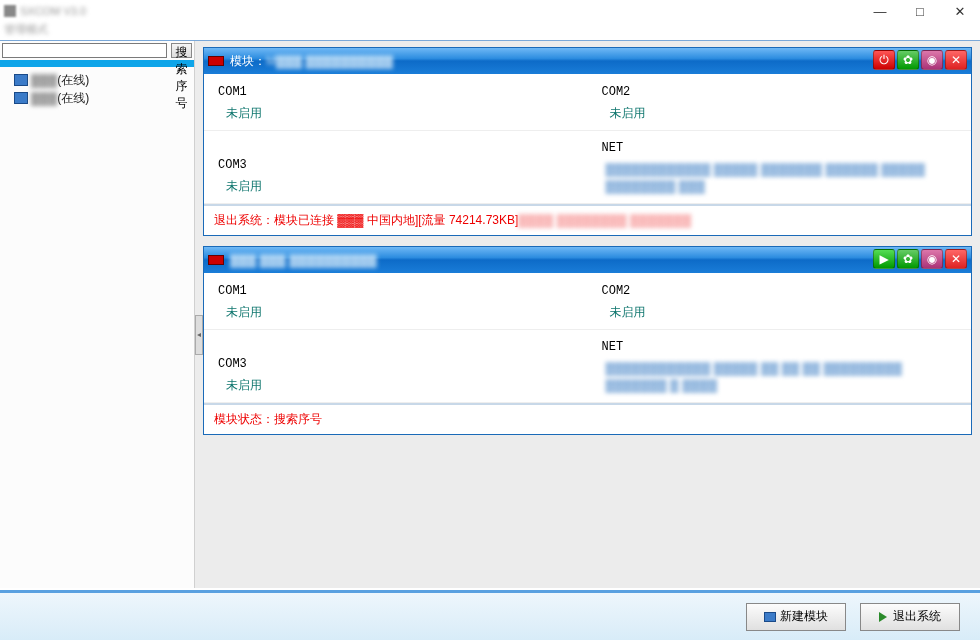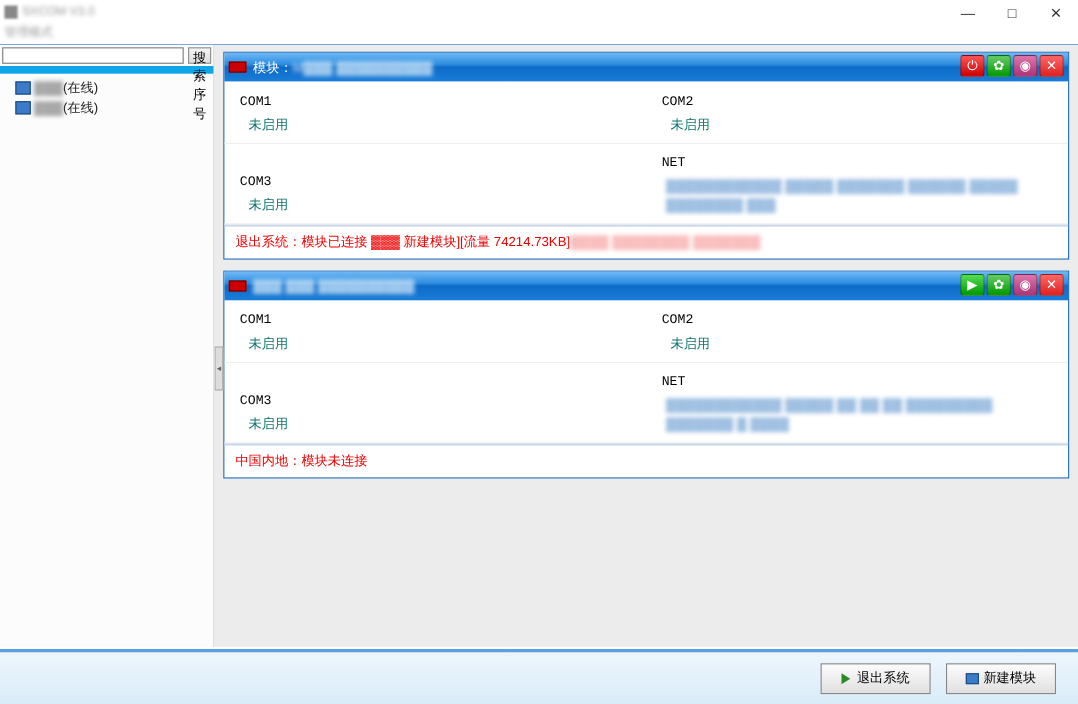--- a/index.html
+++ b/index.html
@@ -124,7 +124,7 @@
         </div>
       </div>
       <div class="module-footer">
-        <span>退出系统：模块已连接</span><span class="blur"> </span><span>▓▓▓ 新建模块][流量 74214.73KB]</span><span class="blur">▓▓▓▓ ▓▓▓▓▓▓▓▓ ▓▓▓▓▓▓▓</span>
+        <span>退出系统：模块已连接</span><span class="blur"> </span><span>▓▓▓ 中国内地][流量 74214.73KB]</span><span class="blur">▓▓▓▓ ▓▓▓▓▓▓▓▓ ▓▓▓▓▓▓▓</span>
       </div>
     </div>
 

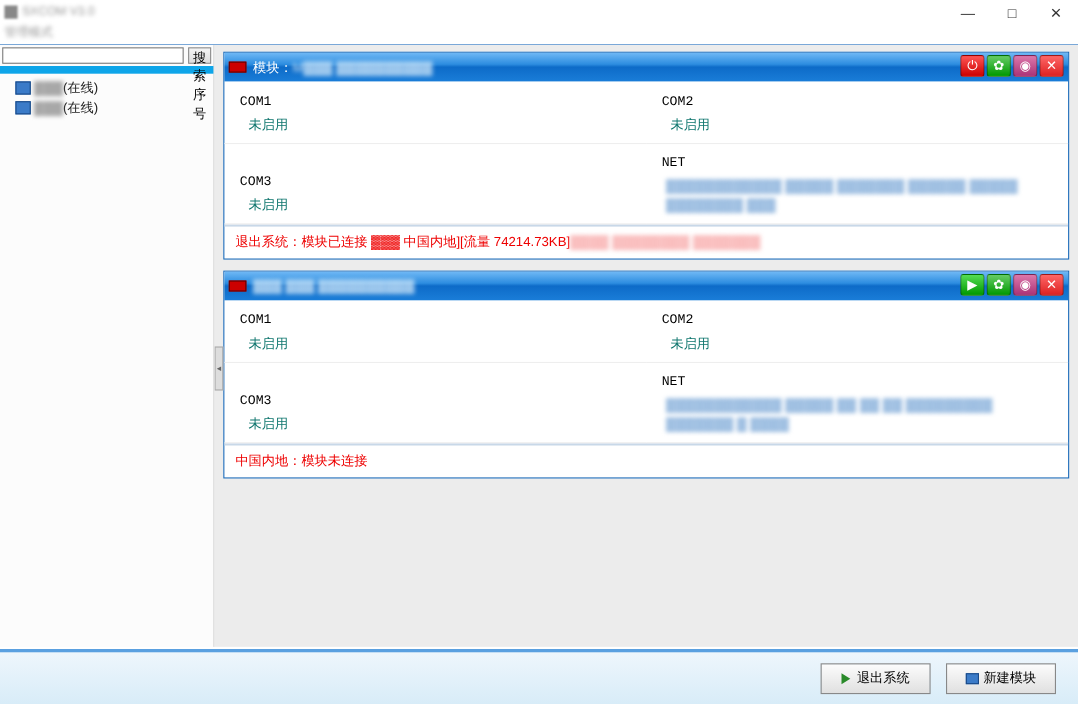--- a/index.html
+++ b/index.html
@@ -159,7 +159,7 @@
         </div>
       </div>
       <div class="module-footer">
-        <span>中国内地：模块未连接</span>
+        <span>模块状态：搜索序号</span>
       </div>
     </div>
 

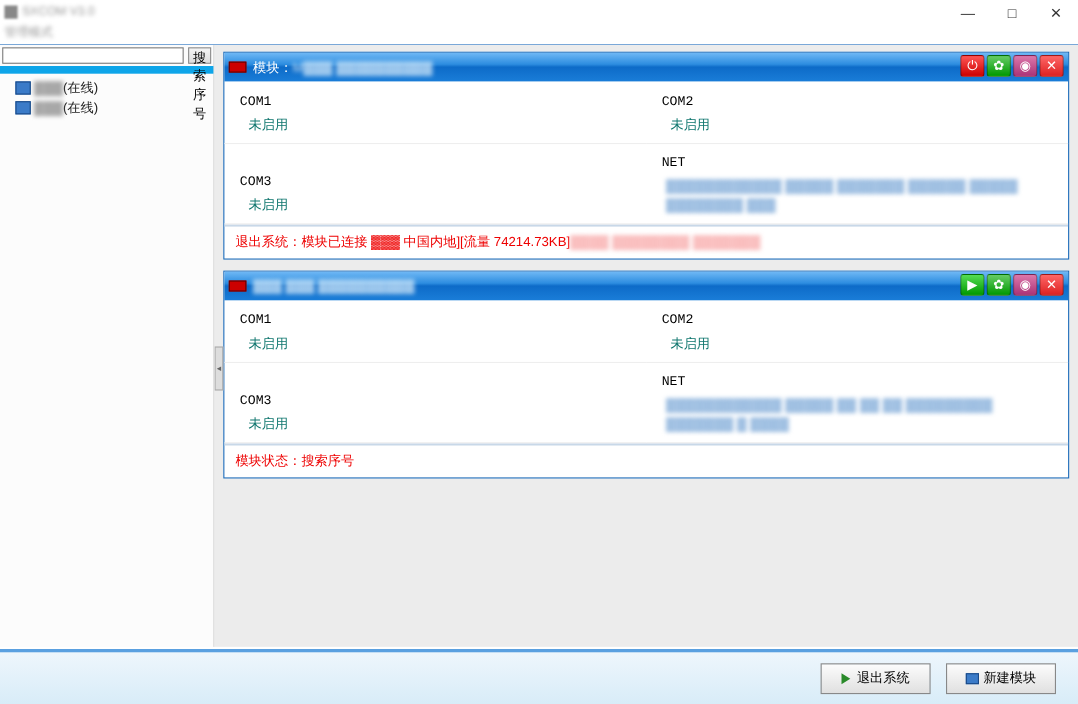--- a/index.html
+++ b/index.html
@@ -168,12 +168,12 @@
 
 <div class="bottombar">
   <div class="bbtn">
+    <div class="bbtn-icon new"></div>
+    <span>新建模块</span>
+  </div>
+  <div class="bbtn">
     <div class="bbtn-icon exit"></div>
     <span>退出系统</span>
-  </div>
-  <div class="bbtn">
-    <div class="bbtn-icon new"></div>
-    <span>新建模块</span>
   </div>
 </div>
 

